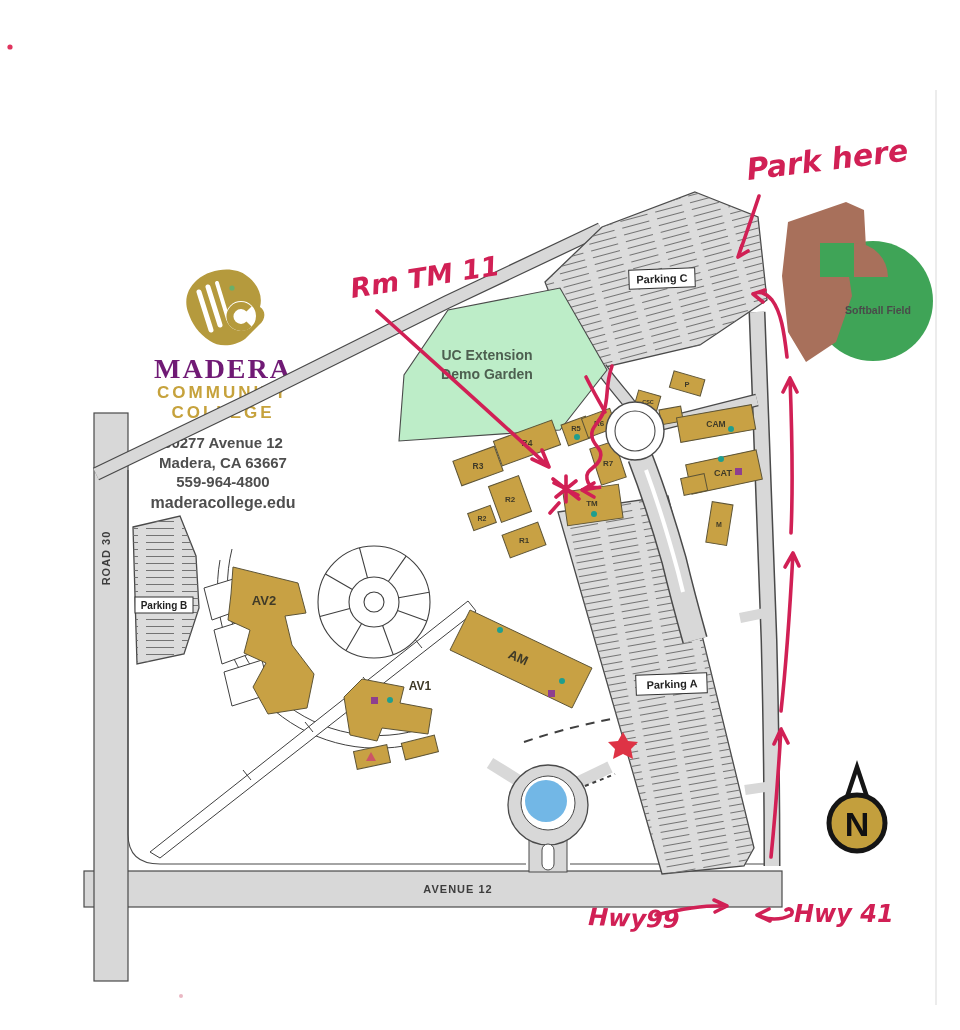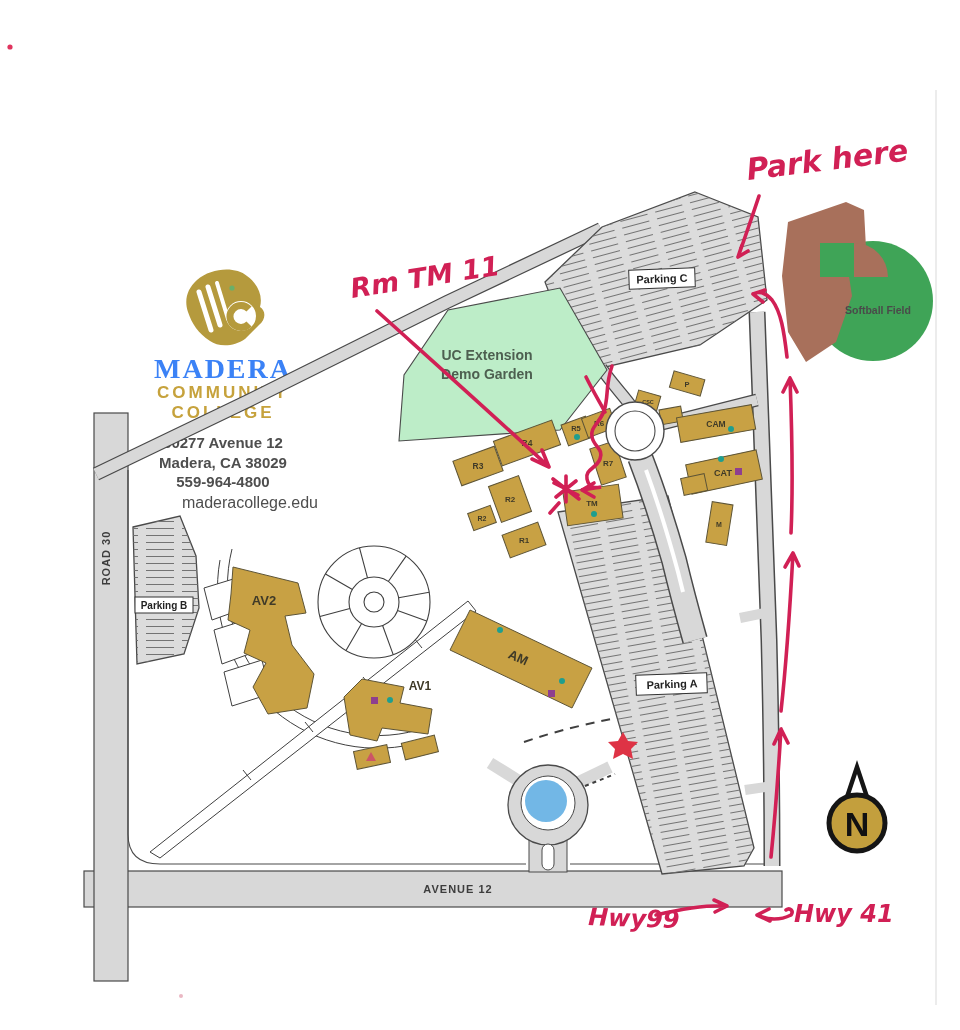--- a/index.html
+++ b/index.html
@@ -7,7 +7,7 @@
         font-family:"Liberation Sans",sans-serif;}
   .brand{position:absolute;left:128px;top:266px;width:190px;text-align:center;}
   .brand .name{font-family:"Liberation Serif",serif;font-weight:bold;font-size:28px;
-               color:#3b82f6;letter-spacing:2px;line-height:1.05;}
+               color:#701a75;letter-spacing:2px;line-height:1.05;}
   .brand .sub{font-size:17px;font-weight:bold;color:#c6a23c;letter-spacing:3px;line-height:1.15;}
   .brand .addr{margin-top:11px;font-size:15px;font-weight:bold;color:#4e4e4e;line-height:1.3;}
   .brand .web{font-size:16px;font-weight:normal;color:#4e4e4e;margin-top:2px;text-align:right;}

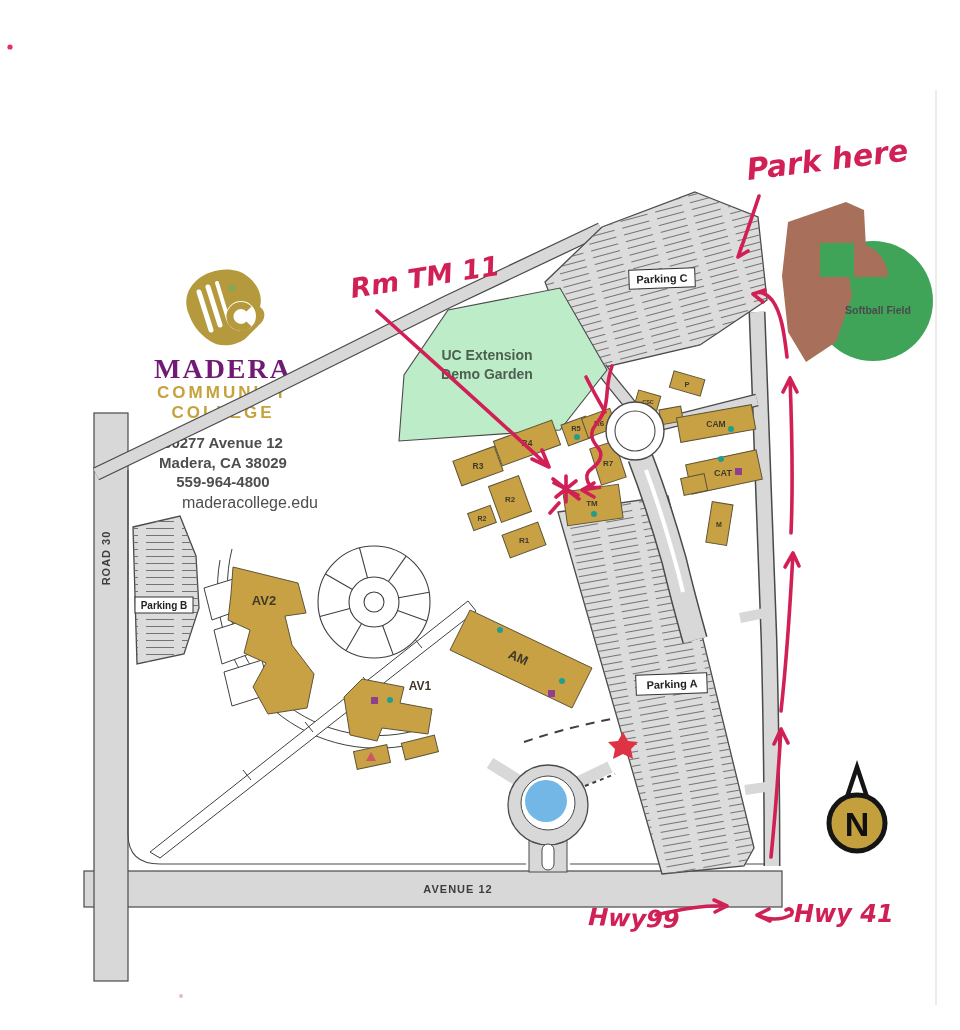--- a/index.html
+++ b/index.html
@@ -36,7 +36,7 @@
     <div class="sub">COLLEGE</div>
     <div class="addr">
       <div>30277 Avenue 12</div>
-      <div>Madera, CA 38029</div>
+      <div>Madera, CA 63667</div>
       <div>559-964-4800</div>
     </div>
     <div class="web">maderacollege.edu</div>

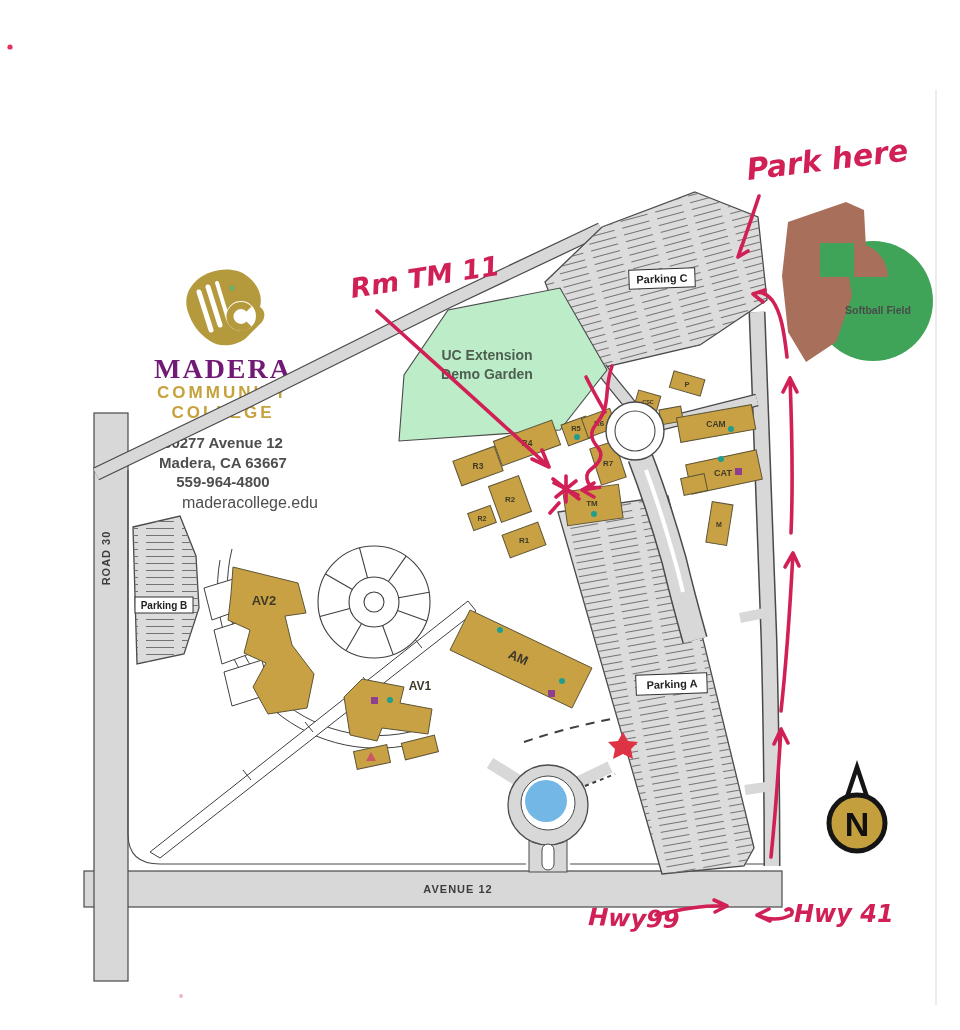--- a/index.html
+++ b/index.html
@@ -10,7 +10,7 @@
                color:#701a75;letter-spacing:2px;line-height:1.05;}
   .brand .sub{font-size:17px;font-weight:bold;color:#c6a23c;letter-spacing:3px;line-height:1.15;}
   .brand .addr{margin-top:11px;font-size:15px;font-weight:bold;color:#4e4e4e;line-height:1.3;}
-  .brand .web{font-size:16px;font-weight:normal;color:#4e4e4e;margin-top:2px;text-align:right;}
+  .brand .web{font-size:16px;font-weight:bold;color:#4e4e4e;margin-top:2px;}
   svg text{font-family:"Liberation Sans",sans-serif;}
   .mlabel{font-weight:bold;fill:#3f3a28;}
   .plabel{font-weight:bold;fill:#222222;}

